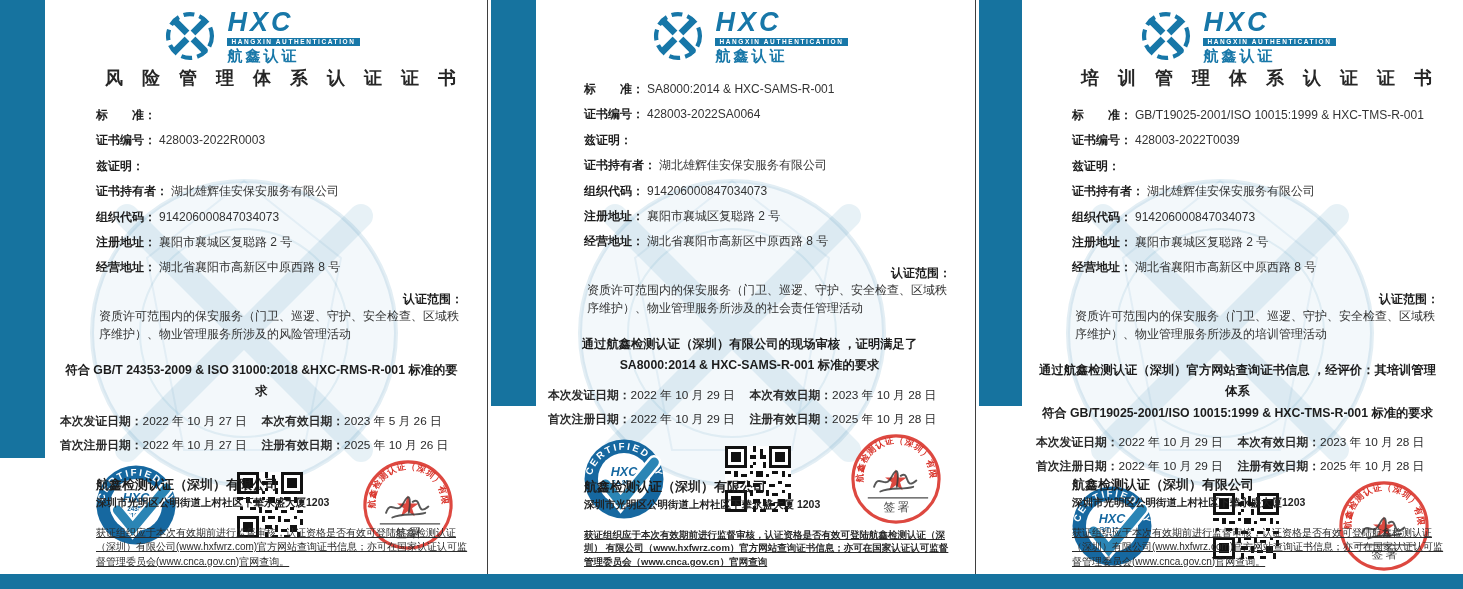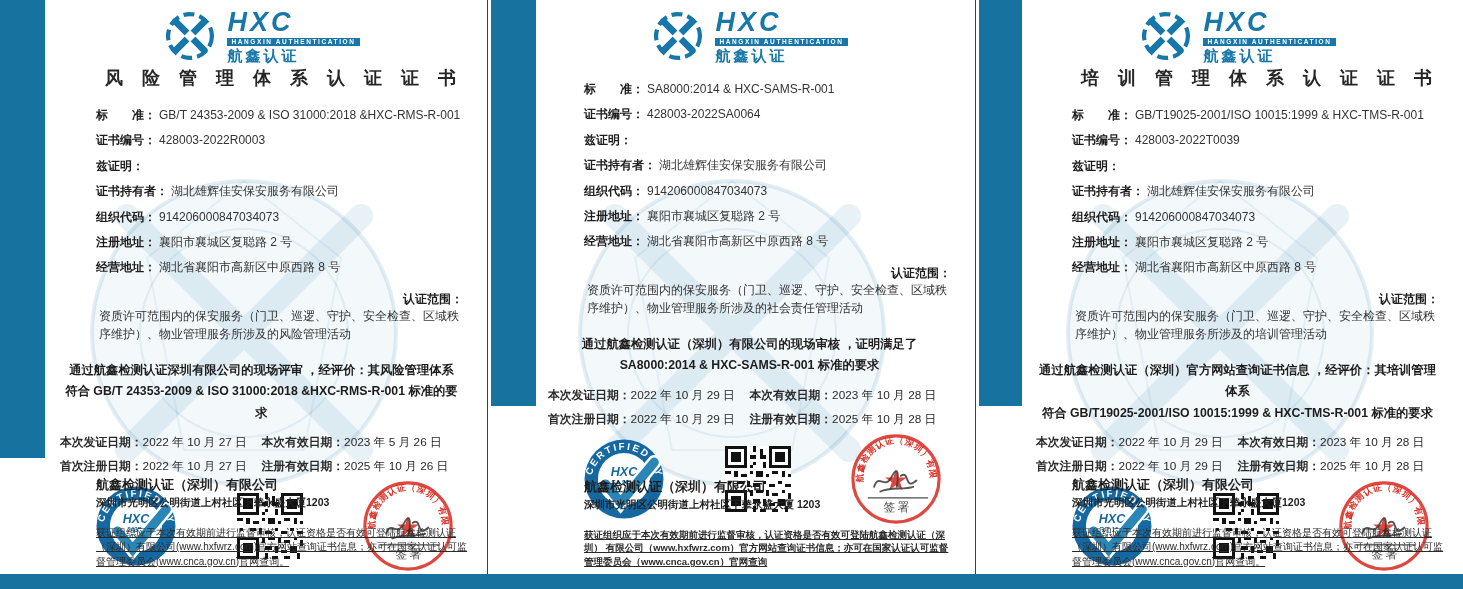--- a/index.html
+++ b/index.html
@@ -80,7 +80,6 @@
       <div class="fields">
         <div class="field">
             <span class="flabel">标　　准：</span>
-            <span class="fvalue">GB/T 24353-2009 &amp; ISO 31000:2018 &amp;HXC-RMS-R-001</span>
           </div>
         <div class="field">
             <span class="flabel">证书编号：</span>

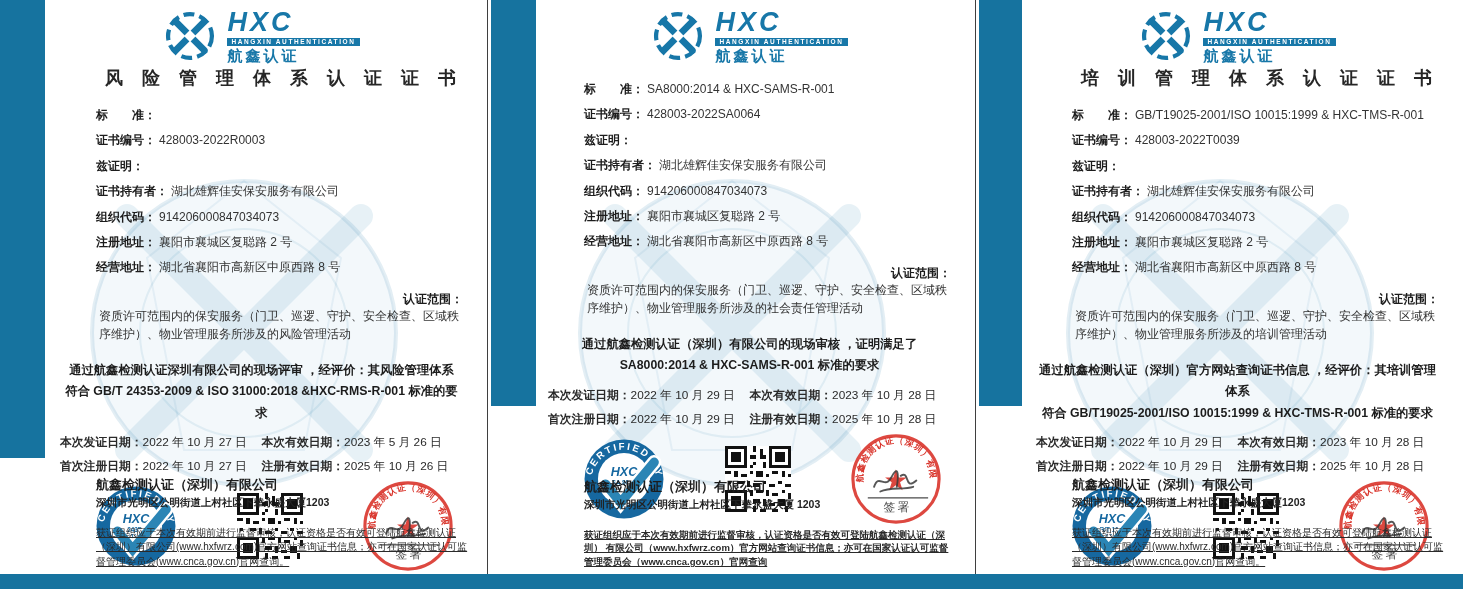--- a/index.html
+++ b/index.html
@@ -112,7 +112,6 @@
       </div>
 
       <div class="statement">
-        <div>通过航鑫检测认证深圳有限公司的现场评审 ，经评价：其风险管理体系</div>
         <div>符合 GB/T 24353-2009 &amp; ISO 31000:2018 &amp;HXC-RMS-R-001 标准的要求</div>
       </div>
 

